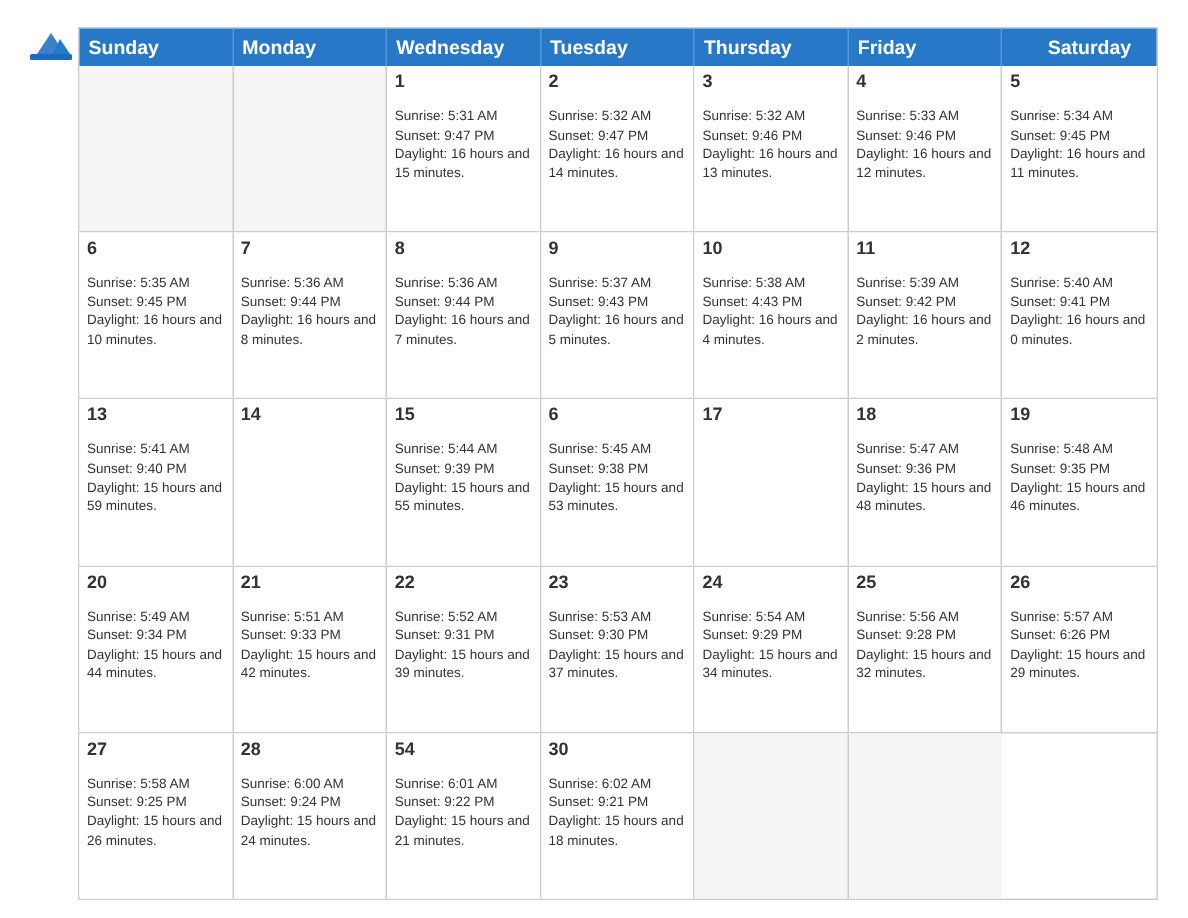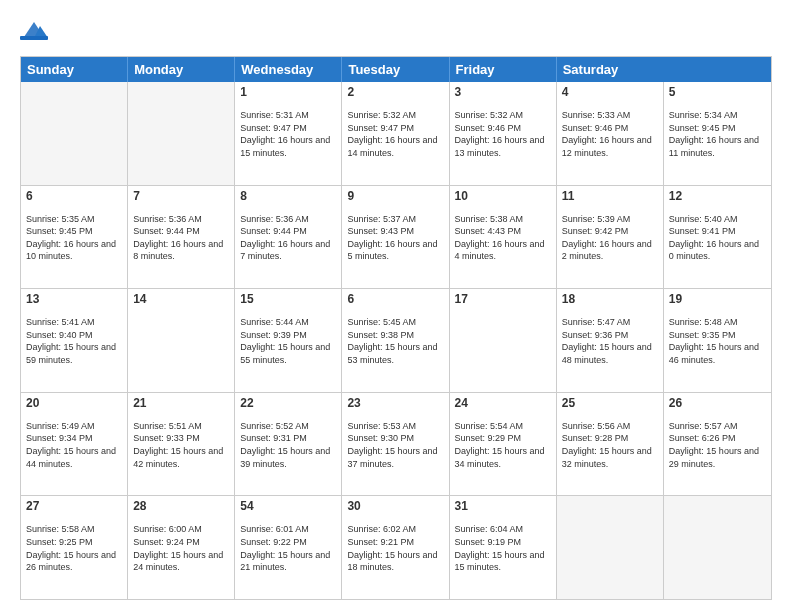--- a/index.html
+++ b/index.html
@@ -15,7 +15,7 @@
       height: 612px;
       padding: 18px 20px 12px 20px;
       display: flex;
-      flex-direction: column;
+      flex-direction: row;
     }
     .header {
       display: flex;

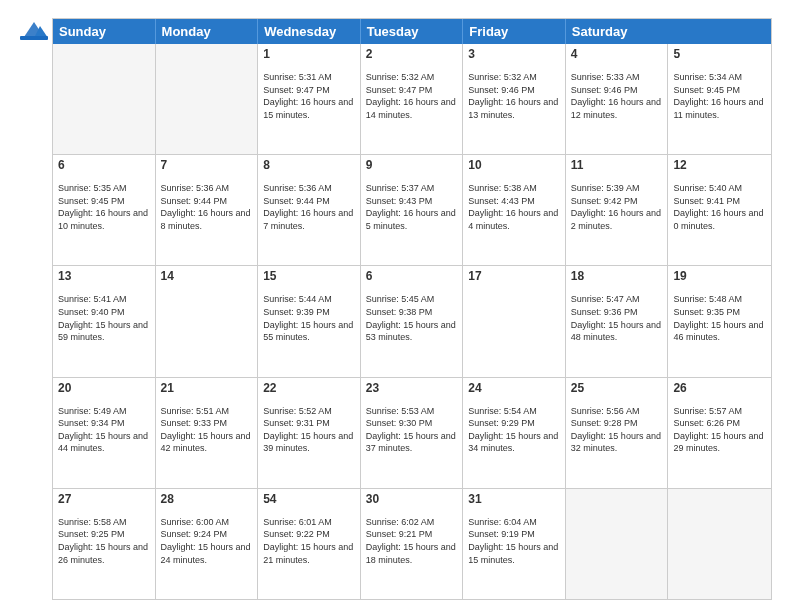--- a/index.html
+++ b/index.html
@@ -146,6 +146,7 @@
         <div class="cal-header-cell">Monday</div>
         <div class="cal-header-cell">Wednesday</div>
         <div class="cal-header-cell">Tuesday</div>
+        <div class="cal-header-cell">Thursday</div>
         <div class="cal-header-cell">Friday</div>
         <div class="cal-header-cell">Saturday</div>
       </div>

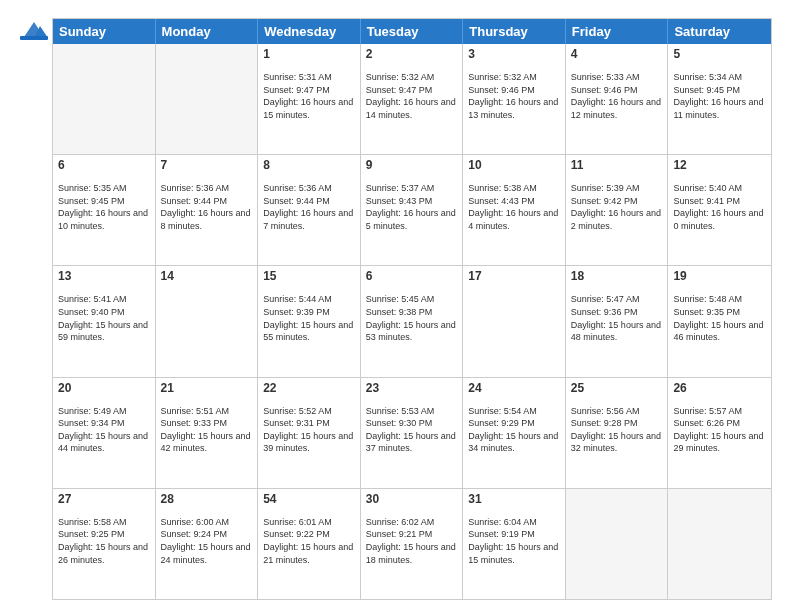--- a/index.html
+++ b/index.html
@@ -79,7 +79,7 @@
       border-right: 1px solid #5599dd;
       text-align: left;
     }
-    .cal-header-cell:last-child { border-right: none; }
+    .cal-header-cell:last-child { border-right: none; margin-left: 24px; }
     .cal-body {
       flex: 1;
       display: flex;

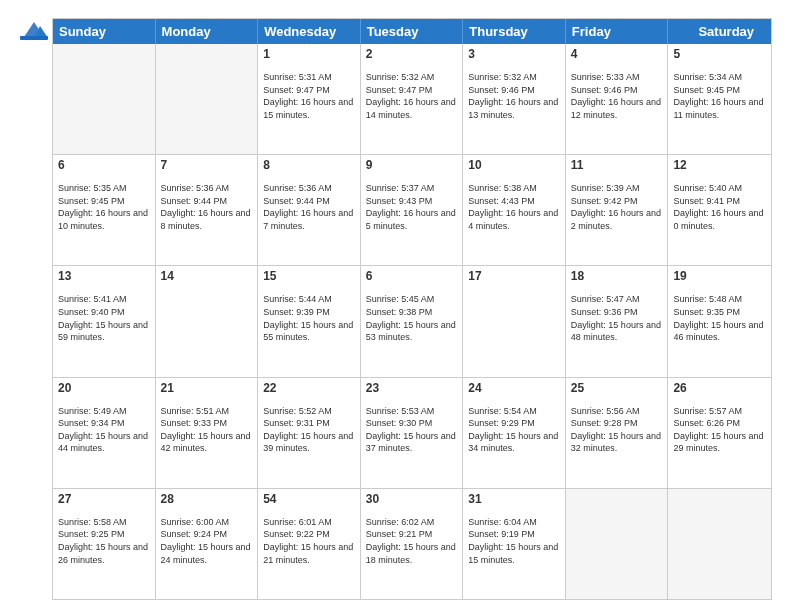--- a/index.html
+++ b/index.html
@@ -336,12 +336,6 @@
 Sunset: 9:21 PM
 Daylight: 15 hours and 18 minutes.</div>
           </div>
-          <div class="cal-cell">
-            <span class="day-num">31</span>
-            <div class="cell-info">Sunrise: 6:04 AM
-Sunset: 9:19 PM
-Daylight: 15 hours and 15 minutes.</div>
-          </div>
           <div class="cal-cell empty"></div>
           <div class="cal-cell empty"></div>
         </div>

